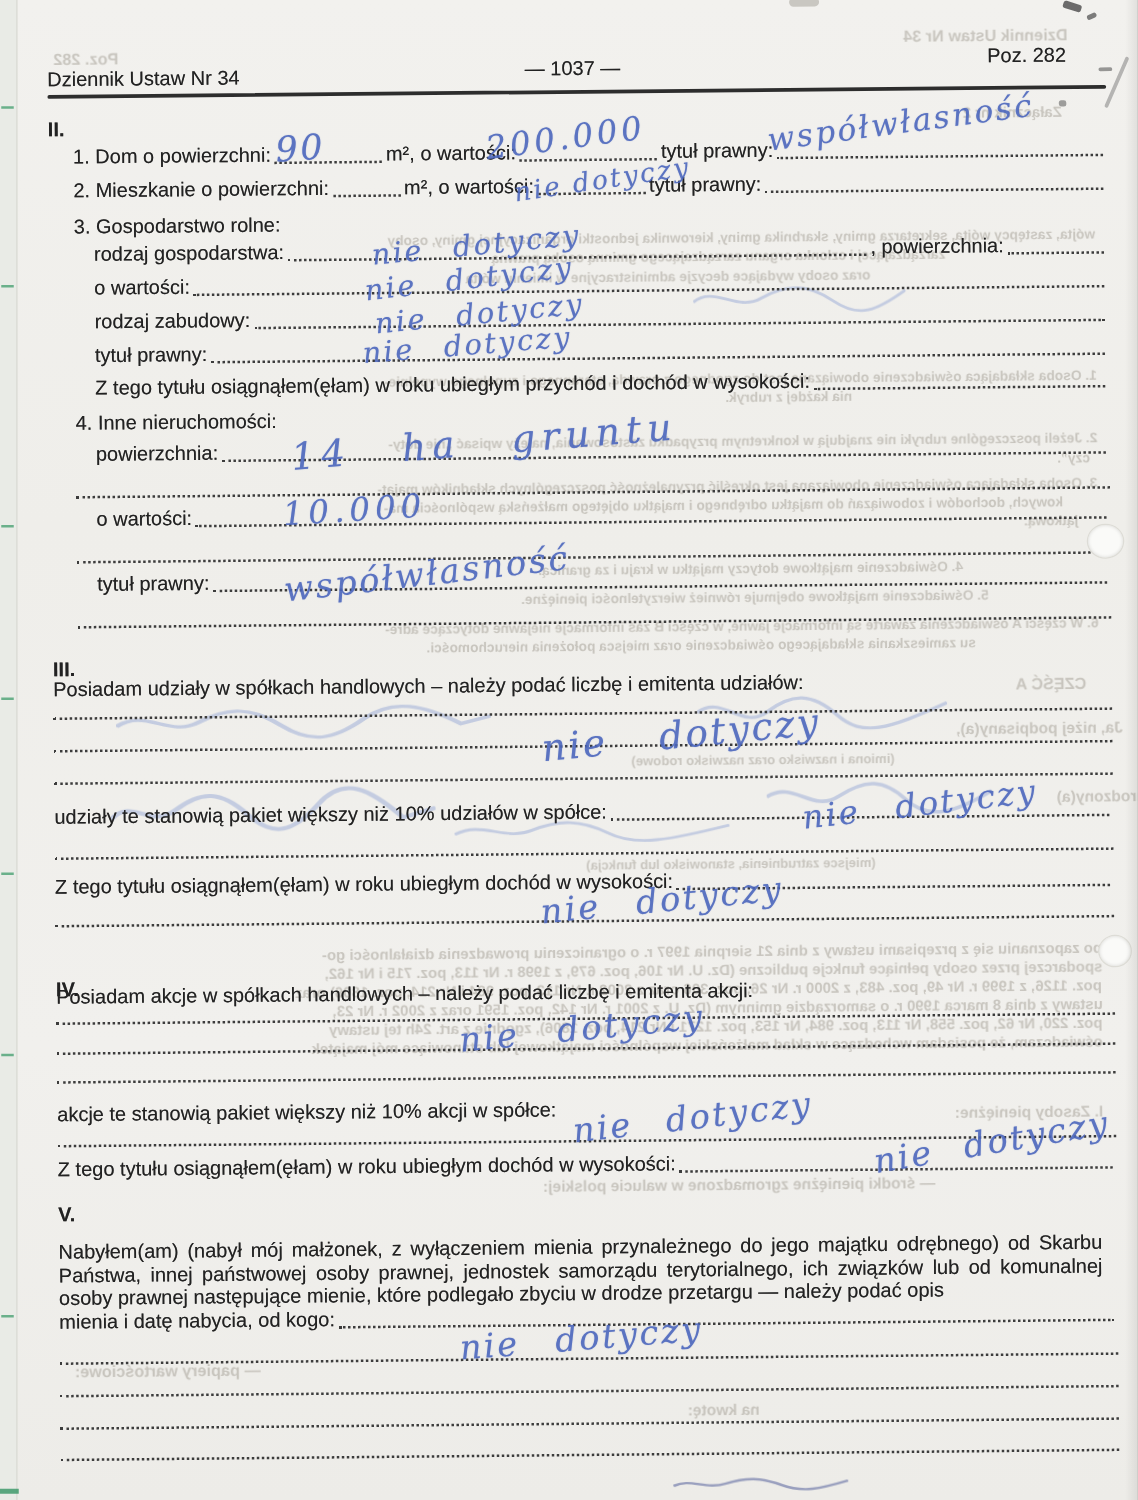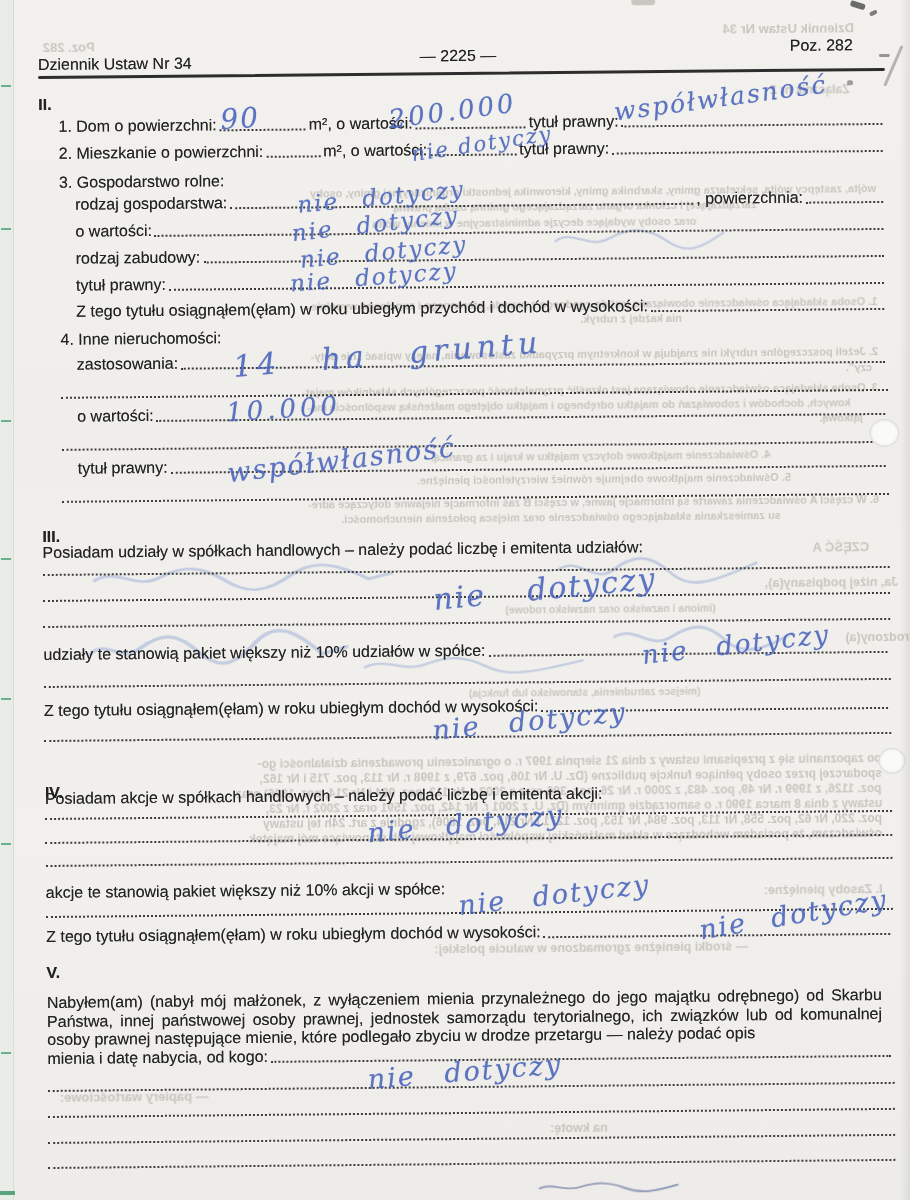--- a/index.html
+++ b/index.html
@@ -181,7 +181,7 @@
       </svg>
 
     <div class="pt" style="left:30px;top:52px">Dziennik Ustaw Nr 34</div>
-    <div class="pt" style="left:412px;top:47px">— 2225 —</div>
+    <div class="pt" style="left:412px;top:47px">— 1037 —</div>
     <div class="pt" style="left:782px;top:40px">Poz. 282</div>
     <div class="rule"></div>
 

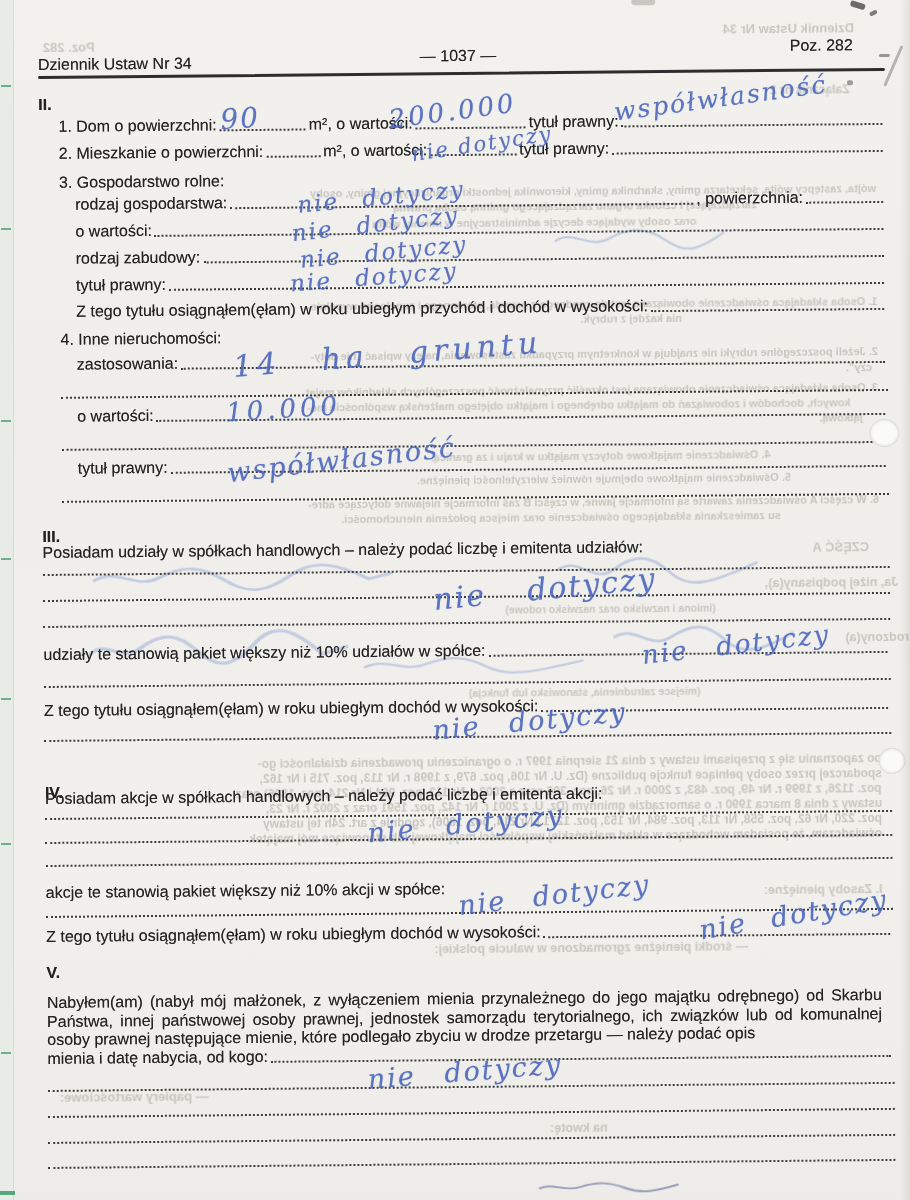--- a/index.html
+++ b/index.html
@@ -245,7 +245,7 @@
     <div class="pt" style="left:50px;top:327px">4. Inne nieruchomości:</div>
 
     <div class="row" style="left:66px;right:20px;top:348px">
-      <span class="lbl">zastosowania:</span>
+      <span class="lbl">powierzchnia:</span>
       <span class="dfill"></span>
     </div>
     <div class="hw h-o1">14 ha gruntu</div>

